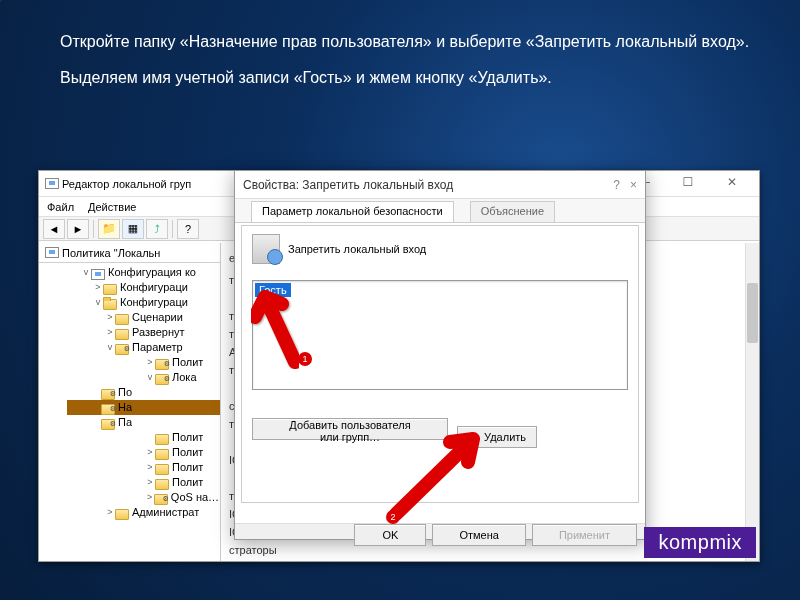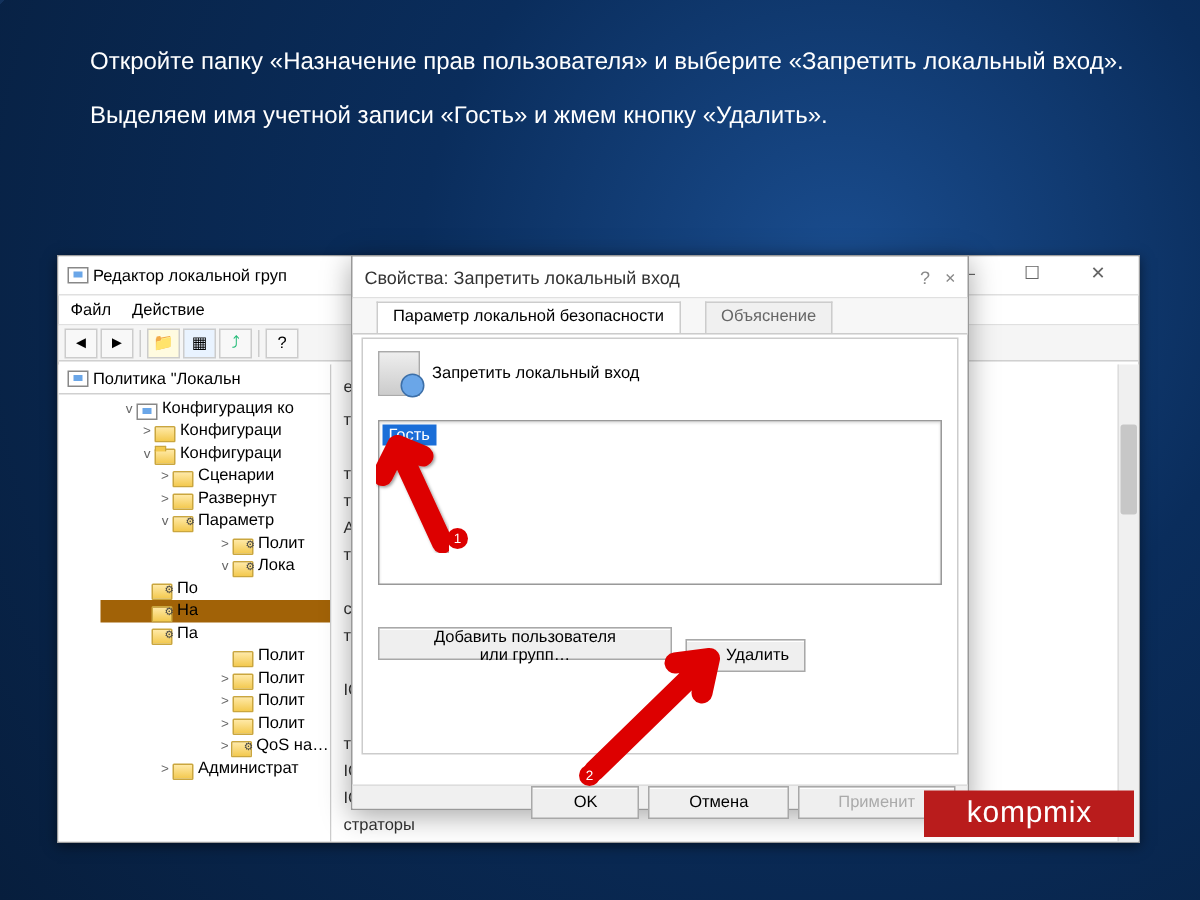--- a/index.html
+++ b/index.html
@@ -78,7 +78,7 @@
   .arrow svg{overflow:visible;}
   .numbadge{position:absolute;width:14px;height:14px;border-radius:50%;background:#d00;color:#fff;font-size:9px;display:flex;align-items:center;justify-content:center;}
   
-  .watermark{position:absolute;right:4px;bottom:4px;background:#b91c1c;color:#fff;font-size:20px;padding:4px 28px;font-family:Arial,sans-serif;letter-spacing:.5px;}
+  .watermark{position:absolute;right:4px;bottom:4px;background:#4c1d95;color:#fff;font-size:20px;padding:4px 14px;font-family:Arial,sans-serif;letter-spacing:.5px;}
 </style>
 </head>
 <body>

